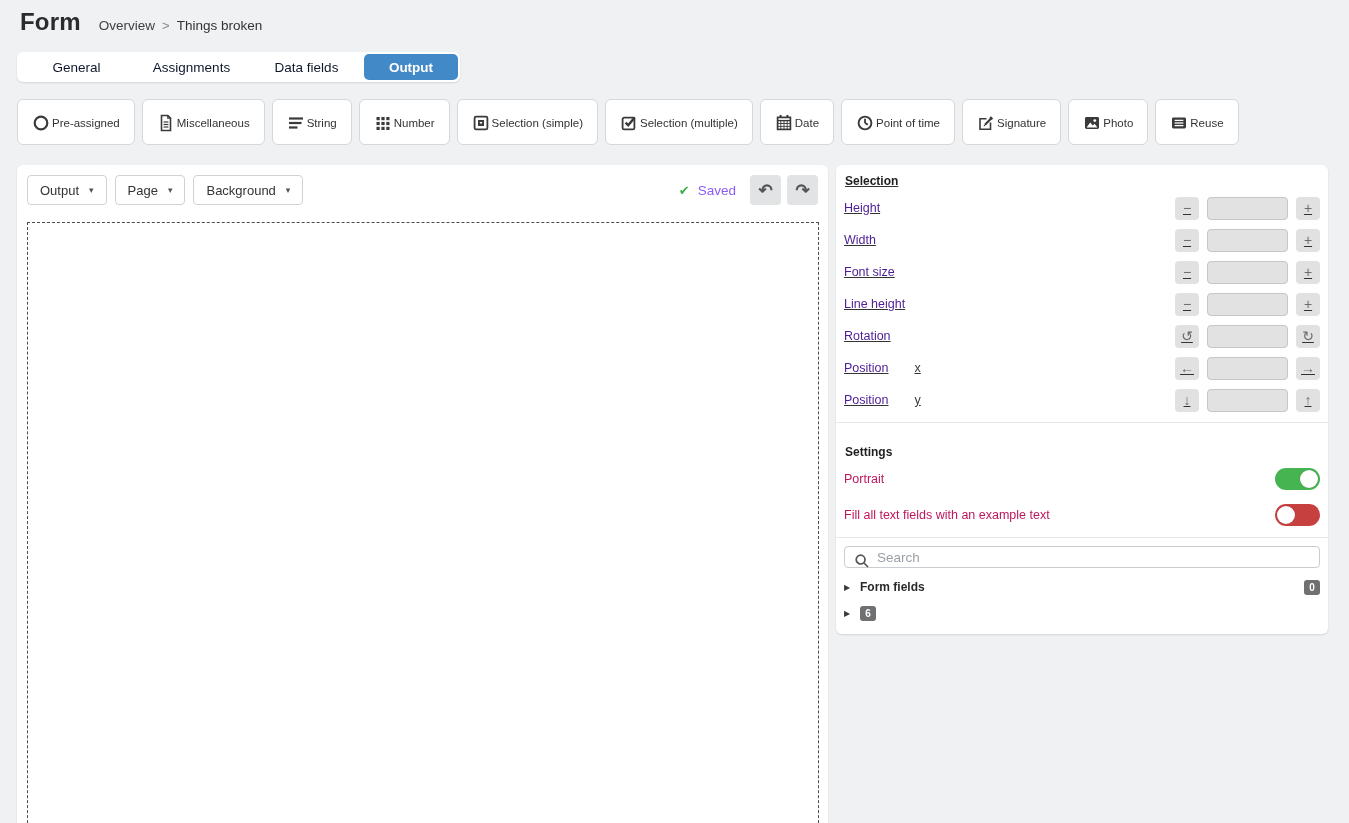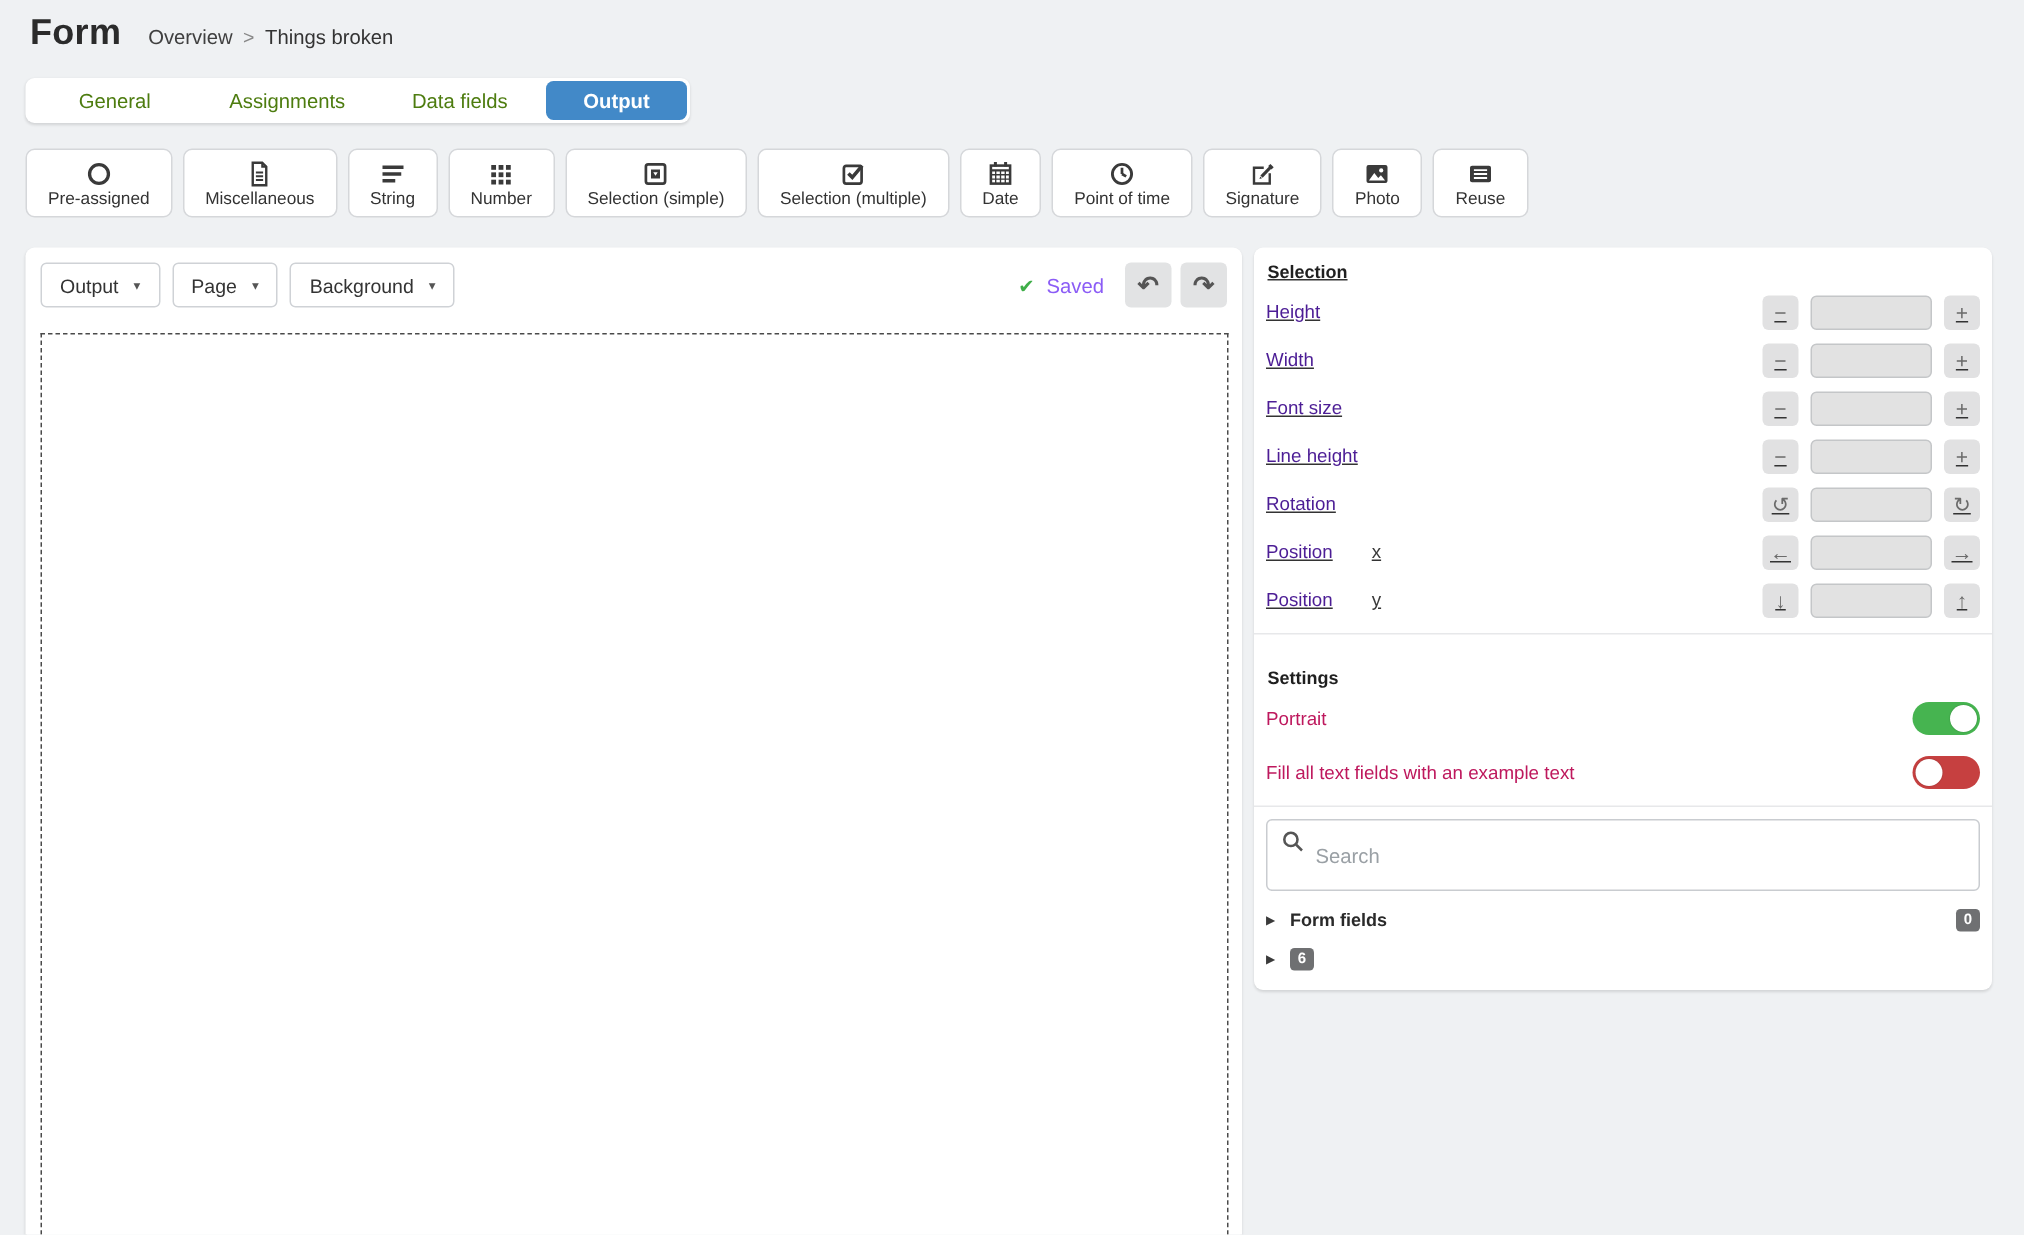--- a/index.html
+++ b/index.html
@@ -22,7 +22,7 @@
     border-radius:6px; display:inline-flex; align-items:center; padding:2px;
     box-shadow:0 1px 2px rgba(0,0,0,.12); }
   .tab { width:115px; height:26px; border:none; background:transparent; font-family:inherit;
-    font-size:13.5px; color:#4d7c0f; border-radius:5px; cursor:pointer; }
+    font-size:13.5px; color:#0f172a; border-radius:5px; cursor:pointer; }
   .tab.active { background:#4289c8; color:#fff; font-weight:bold; width:94px; }
   
   .typebar { position:absolute; top:99px; left:17px; right:17px; display:flex; gap:7px; }

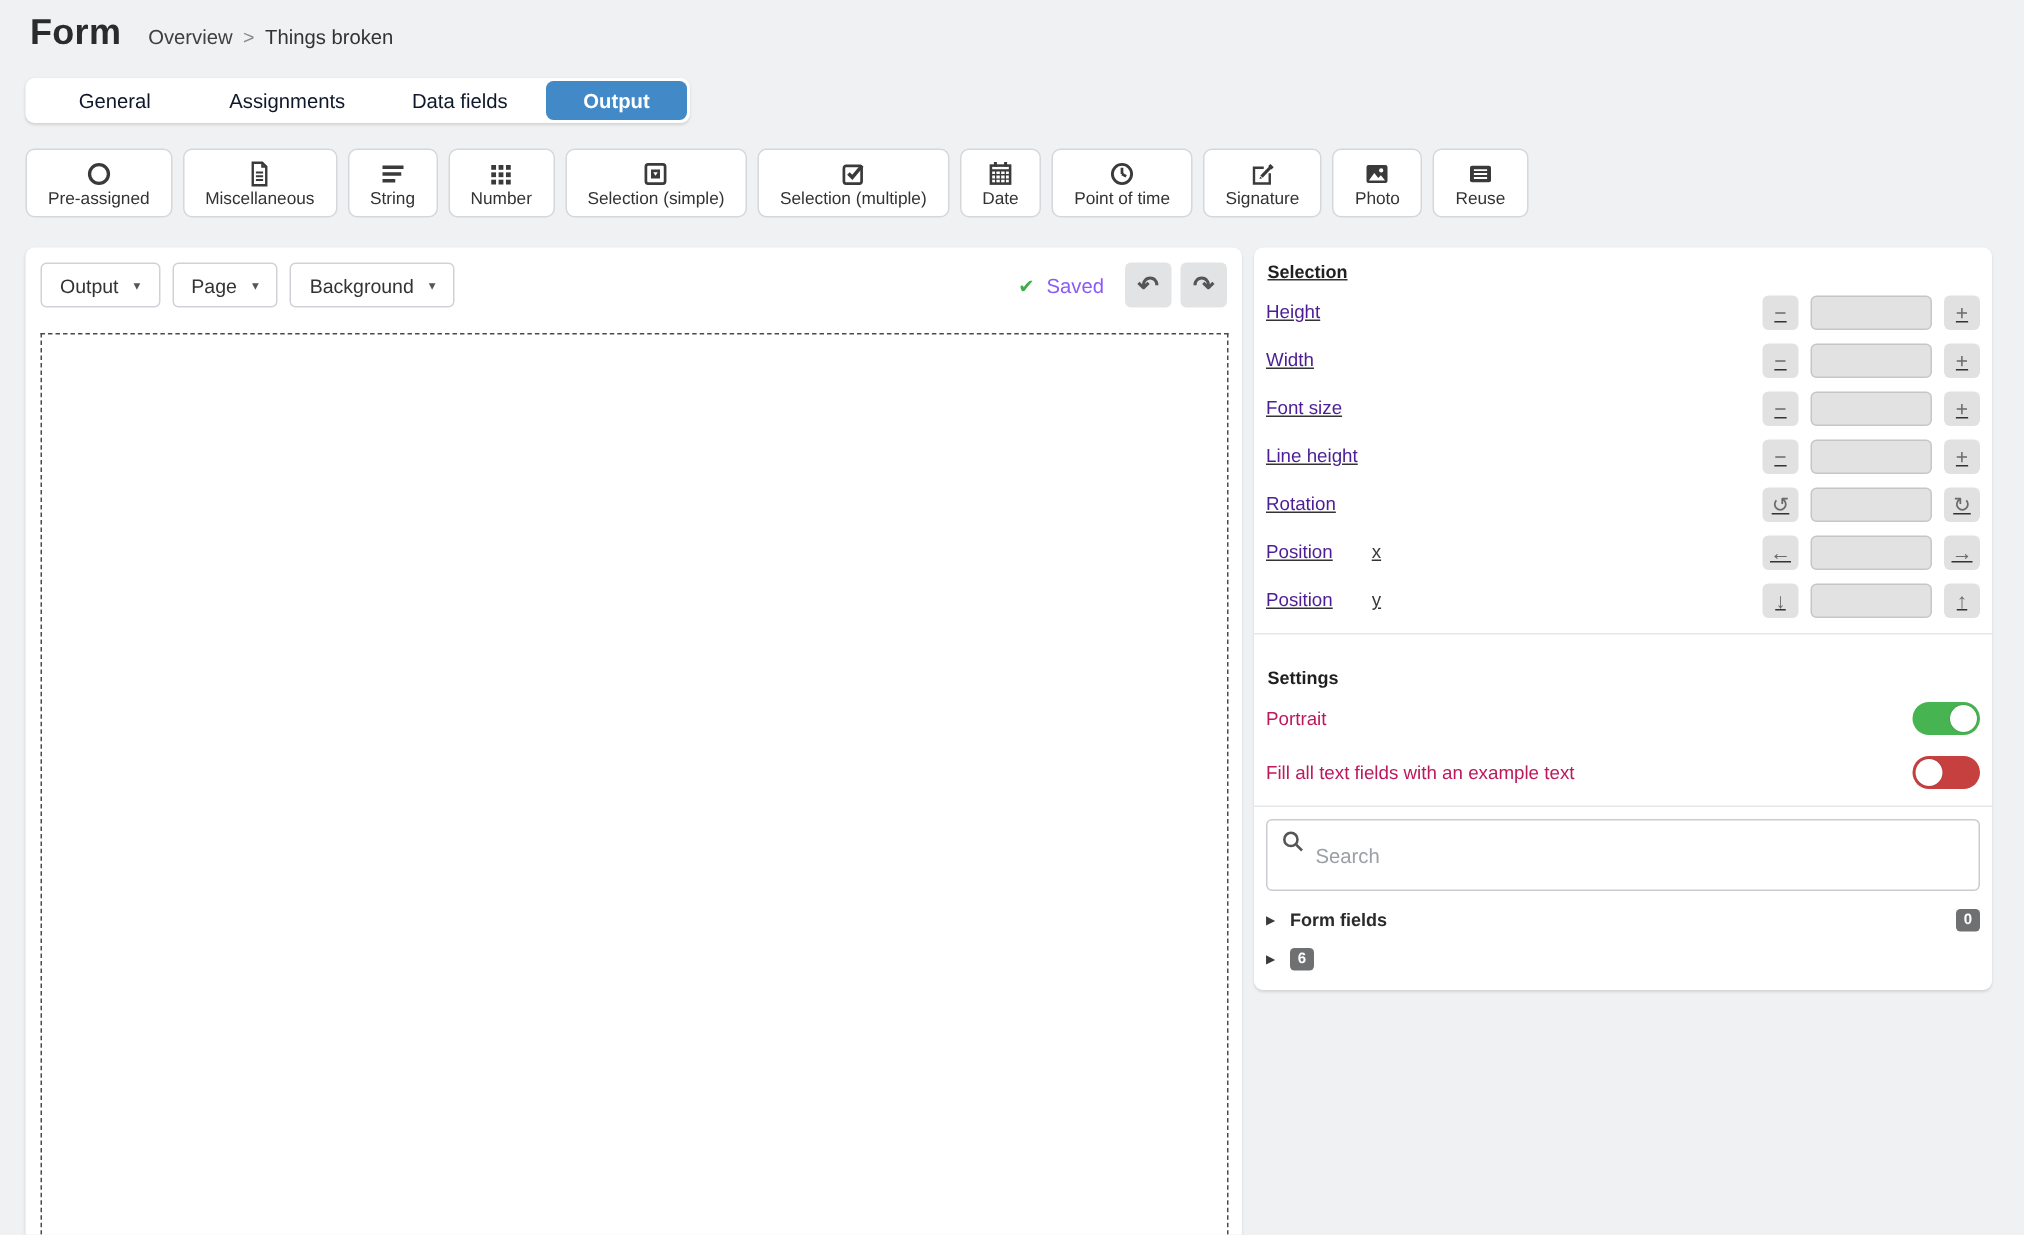--- a/index.html
+++ b/index.html
@@ -27,7 +27,7 @@
   
   .typebar { position:absolute; top:99px; left:17px; right:17px; display:flex; gap:7px; }
   .typebtn { background:#fff; border:1px solid #d5d7da; border-radius:6px; height:46px;
-    display:flex; flex-direction:column; align-items:center; justify-content:center;
+    display:flex; flex-direction:row; align-items:center; justify-content:center;
     padding:4px 14px 3px; gap:2px; cursor:pointer; font-family:inherit; }
   .typebtn .ticon { height:19px; display:flex; align-items:center; }
   .typebtn .tlabel { font-size:11.5px; color:#333; white-space:nowrap; }

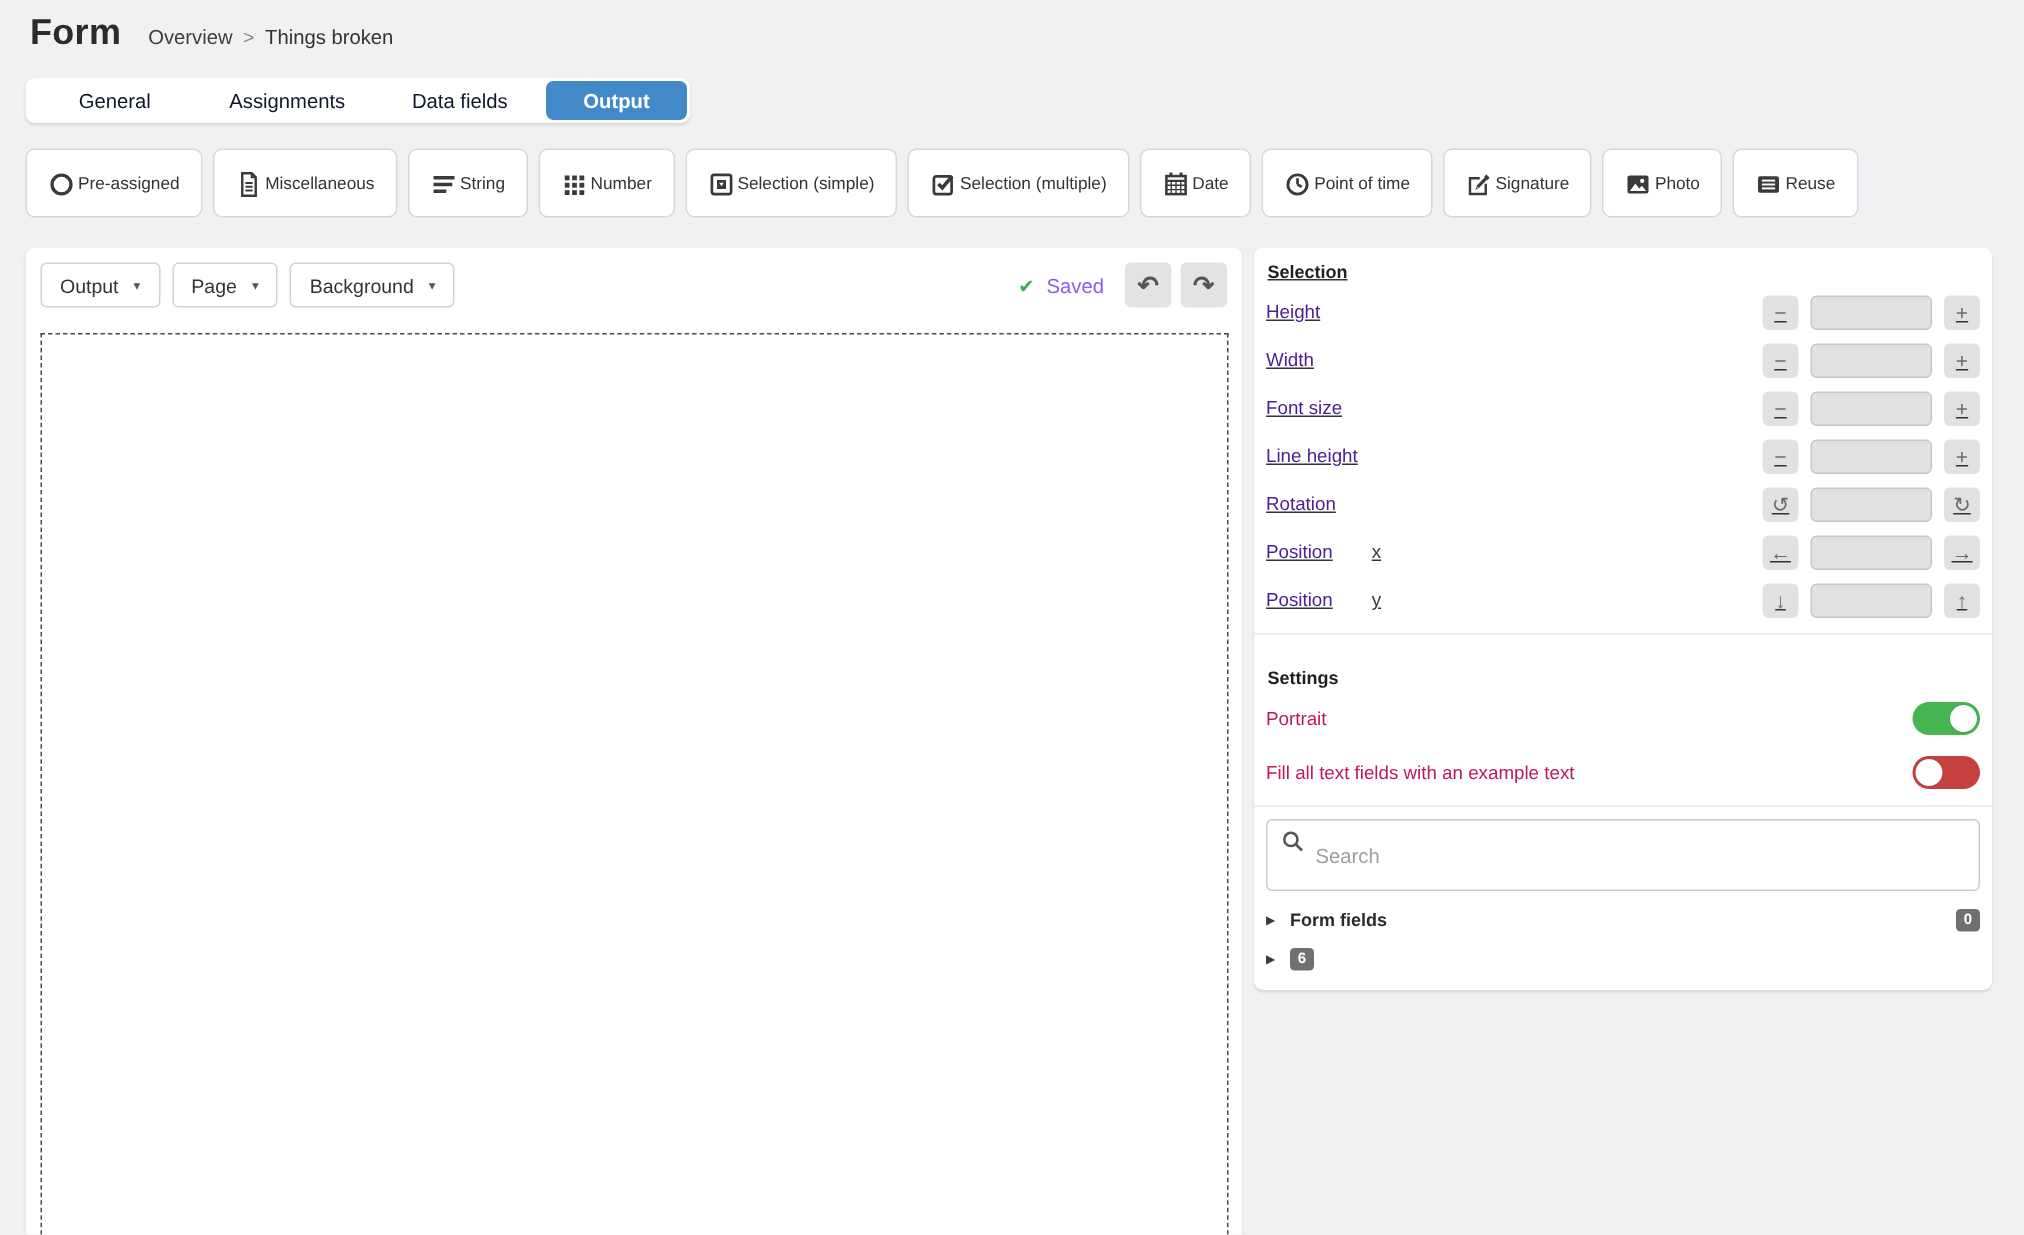--- a/index.html
+++ b/index.html
@@ -79,7 +79,7 @@
   .search-sec { padding:8px 8px 2px; }
   .searchbox { position:relative; }
   .searchbox svg { position:absolute; left:10px; top:7px; }
-  .search-input { width:100%; height:48px; border:1px solid #c9ccd0; border-radius:4px;
+  .search-input { width:100%; height:22px; border:1px solid #c9ccd0; border-radius:4px;
     padding:0 10px 0 32px; font-family:inherit; font-size:13.5px; color:#333; outline:none; }
   .search-input::placeholder { color:#9aa0a5; }
   .groups { padding:4px 8px 2px; }

